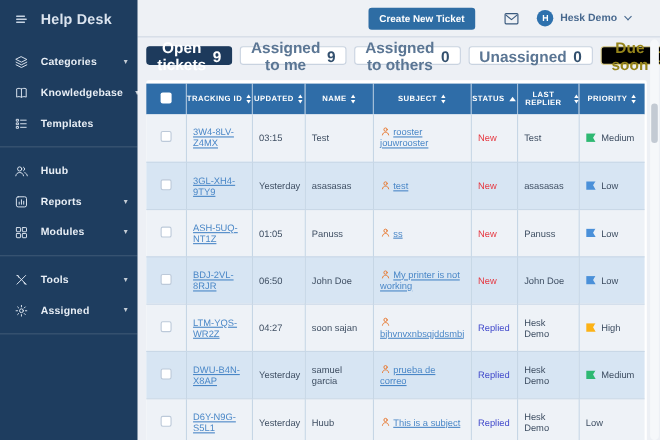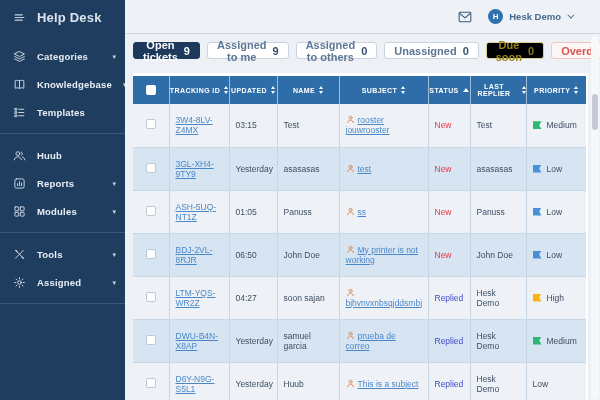--- a/index.html
+++ b/index.html
@@ -241,6 +241,7 @@
 </div>
 
 <div class="topbar">
+  <button class="btn-create">Create New Ticket</button>
   <span class="mail">
     <svg viewBox="0 0 24 20" fill="none" stroke="#3a5a7e" stroke-width="1.8" stroke-linejoin="round">
       <rect x="2" y="2" width="20" height="16" rx="1.5"></rect>

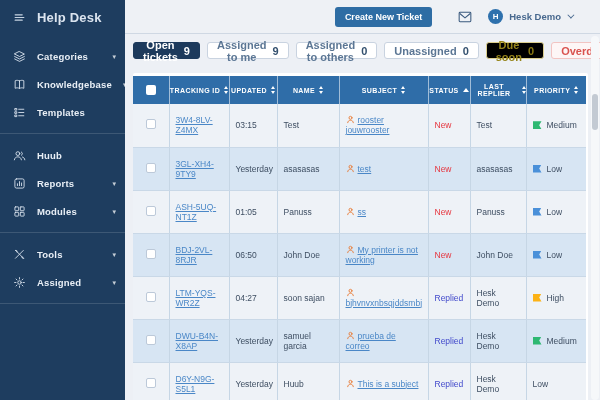--- a/index.html
+++ b/index.html
@@ -68,7 +68,7 @@
   .filter-btn {
     display:inline-flex; align-items:center; gap:6px;
     height:17px; padding:0 9px; border-radius:3px;
-    font-family:inherit; font-size:11px; font-weight:700; cursor:pointer;
+    font-family:inherit; font-size:14px; font-weight:700; cursor:pointer;
     background:#fff; border:1px solid #c9d3e0; color:#5b7694;
   }
   .filter-btn .f-count { font-weight:700; }

